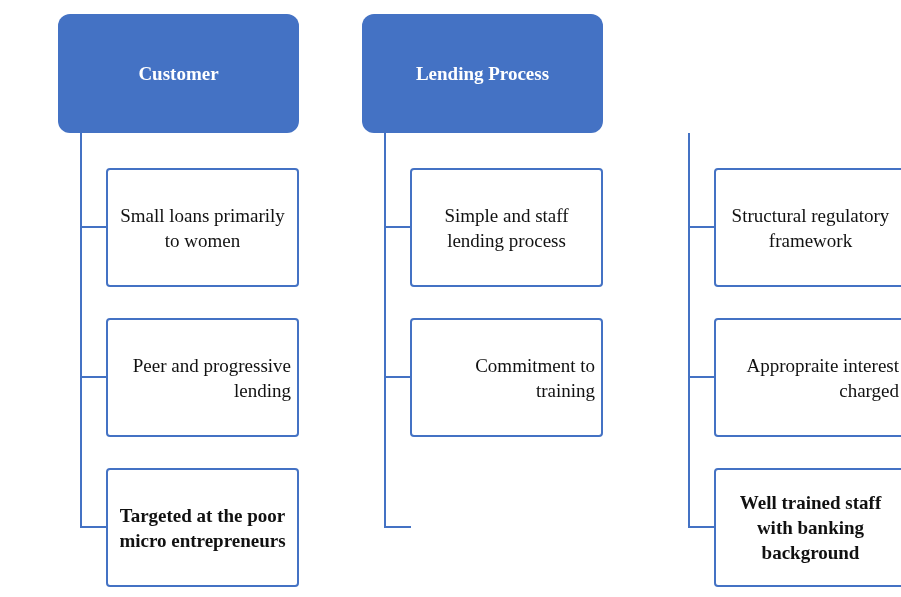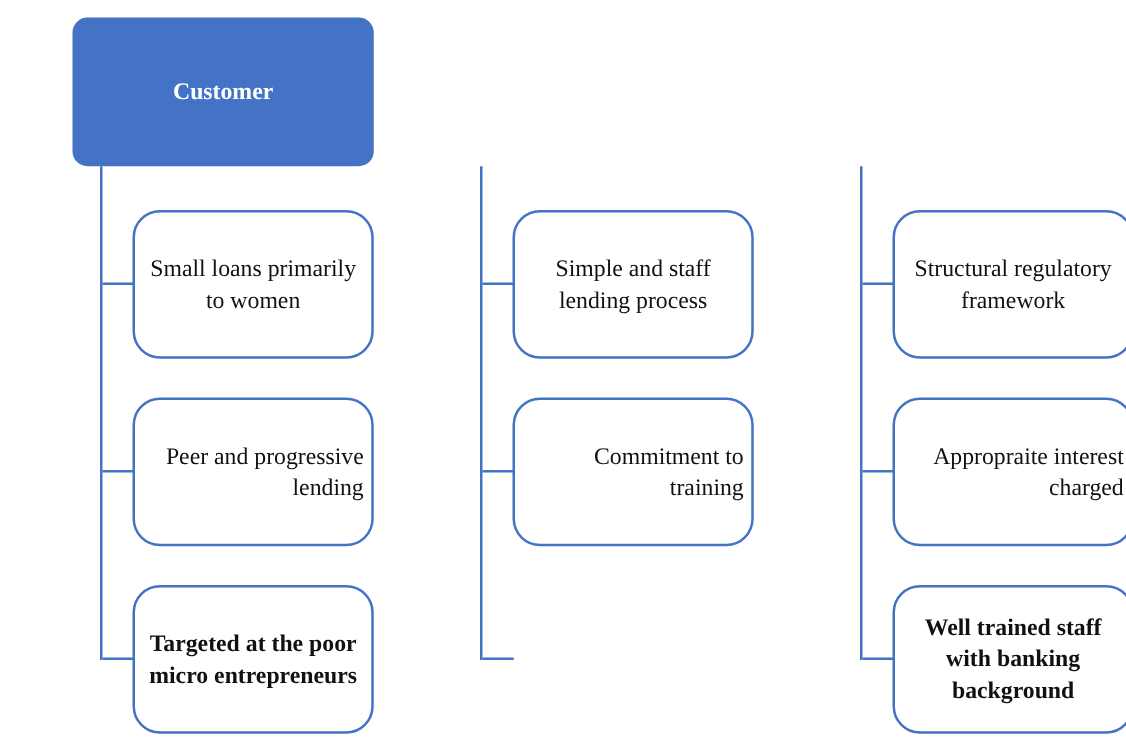--- a/index.html
+++ b/index.html
@@ -104,6 +104,7 @@
   </div>
 
   <div class="column col-1">
+    <div class="header-box">Lending Process</div>
     <div class="vline"></div>
     <div class="hline hline-0"></div>
     <div class="hline hline-1"></div>

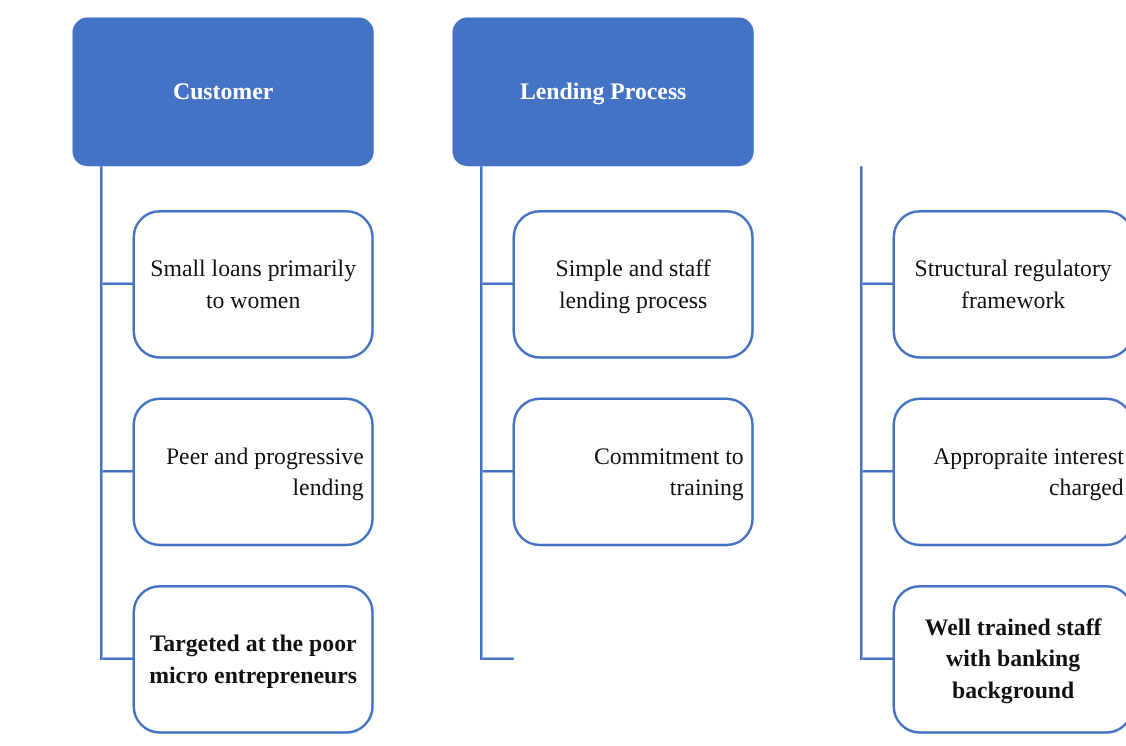--- a/index.html
+++ b/index.html
@@ -72,7 +72,7 @@
     height: 119px;
     background: #ffffff;
     border: 2px solid #4472C4;
-    border-radius: 22px;
+    border-radius: 4px;
     box-sizing: border-box;
     display: flex;
     align-items: center;

